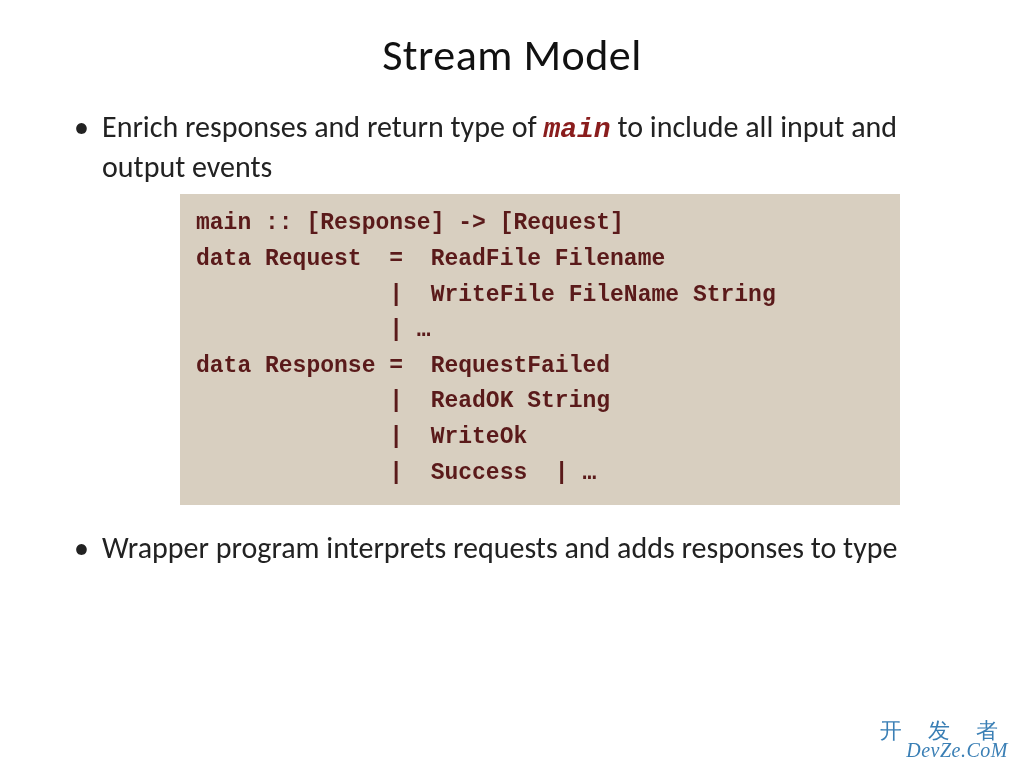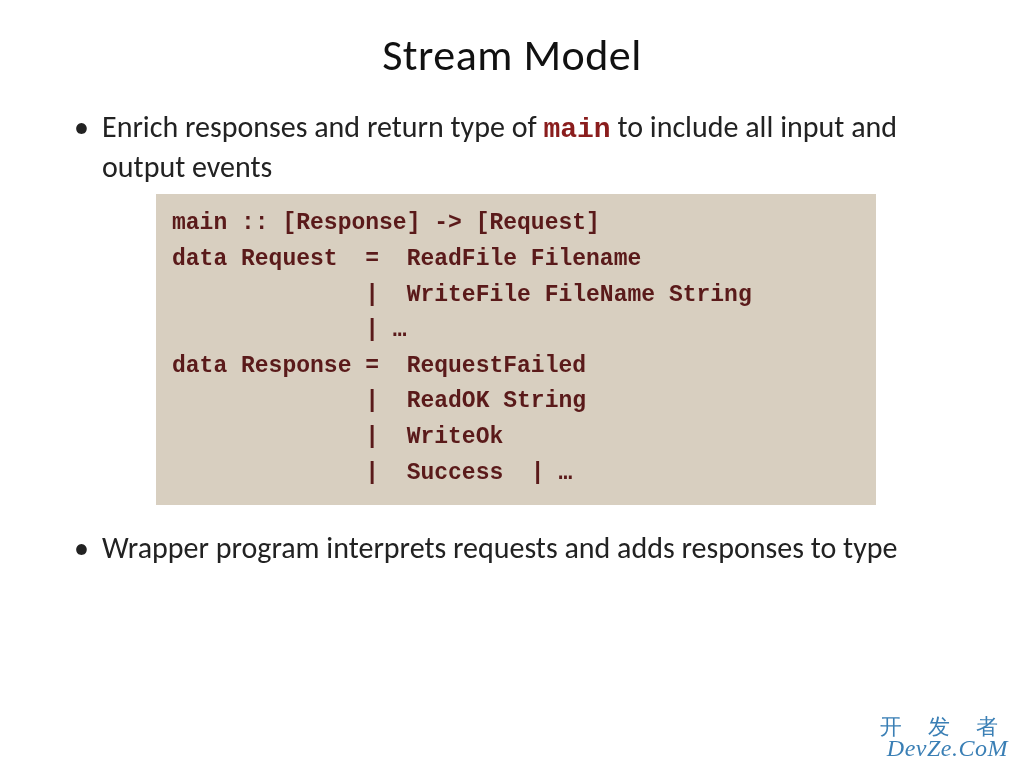--- a/index.html
+++ b/index.html
@@ -54,6 +54,7 @@
     font-weight: bold;
     color: #8a1d1d;
     font-size: 28px;
+    font-style: italic;
   }
   .codeblock {
     background: #d8cfc0;

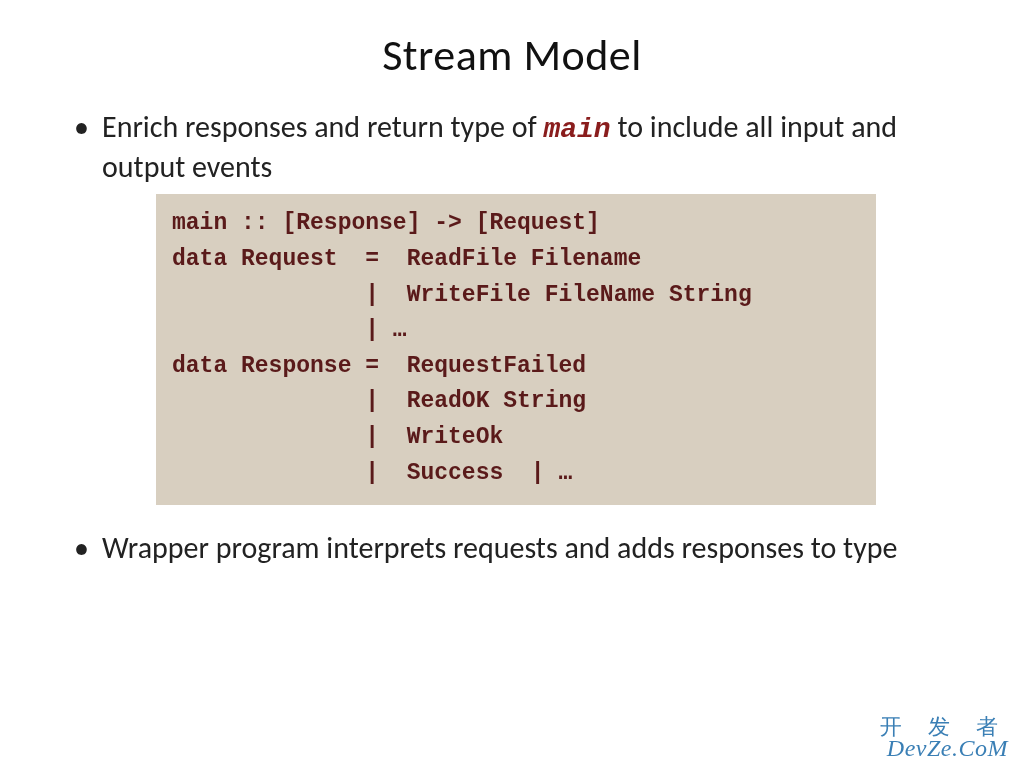--- a/index.html
+++ b/index.html
@@ -58,7 +58,7 @@
   }
   .codeblock {
     background: #d8cfc0;
-    margin: 8px 0 24px 96px;
+    margin: 8px 0 24px 120px;
     width: 720px;
     padding: 12px 16px 14px 16px;
     box-sizing: border-box;

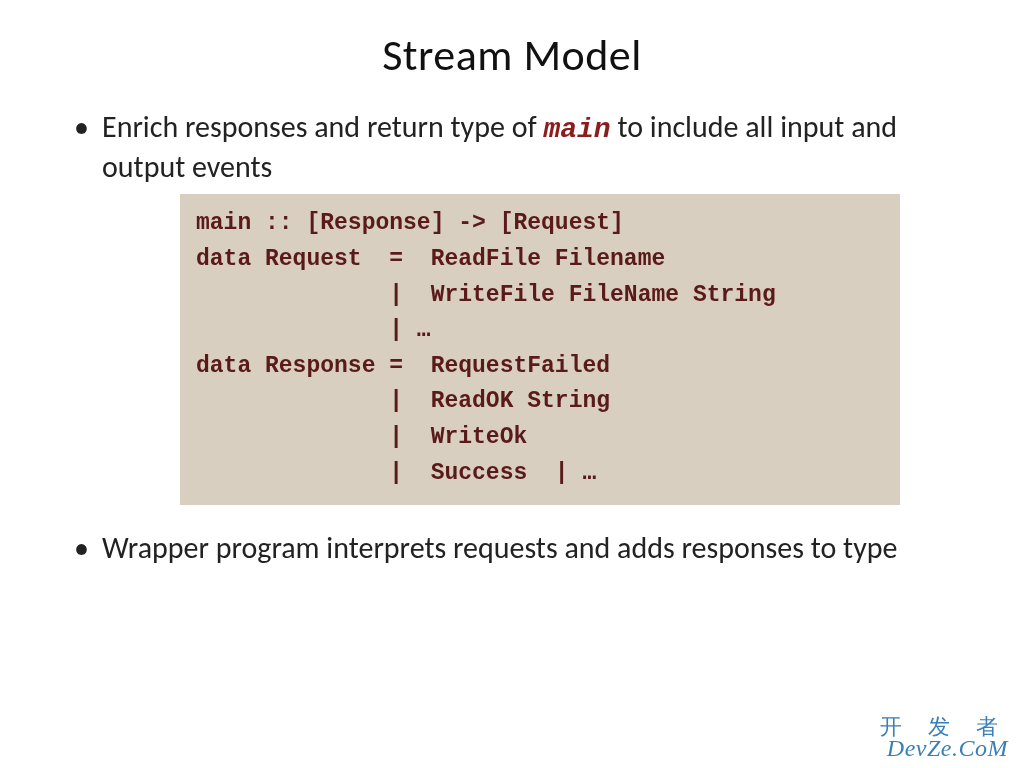--- a/index.html
+++ b/index.html
@@ -87,7 +87,7 @@
   }
   .watermark .en {
     color: #3a7fb5;
-    font-size: 24px;
+    font-size: 20px;
     font-style: italic;
     font-family: Georgia, serif;
     letter-spacing: 0.5px;

